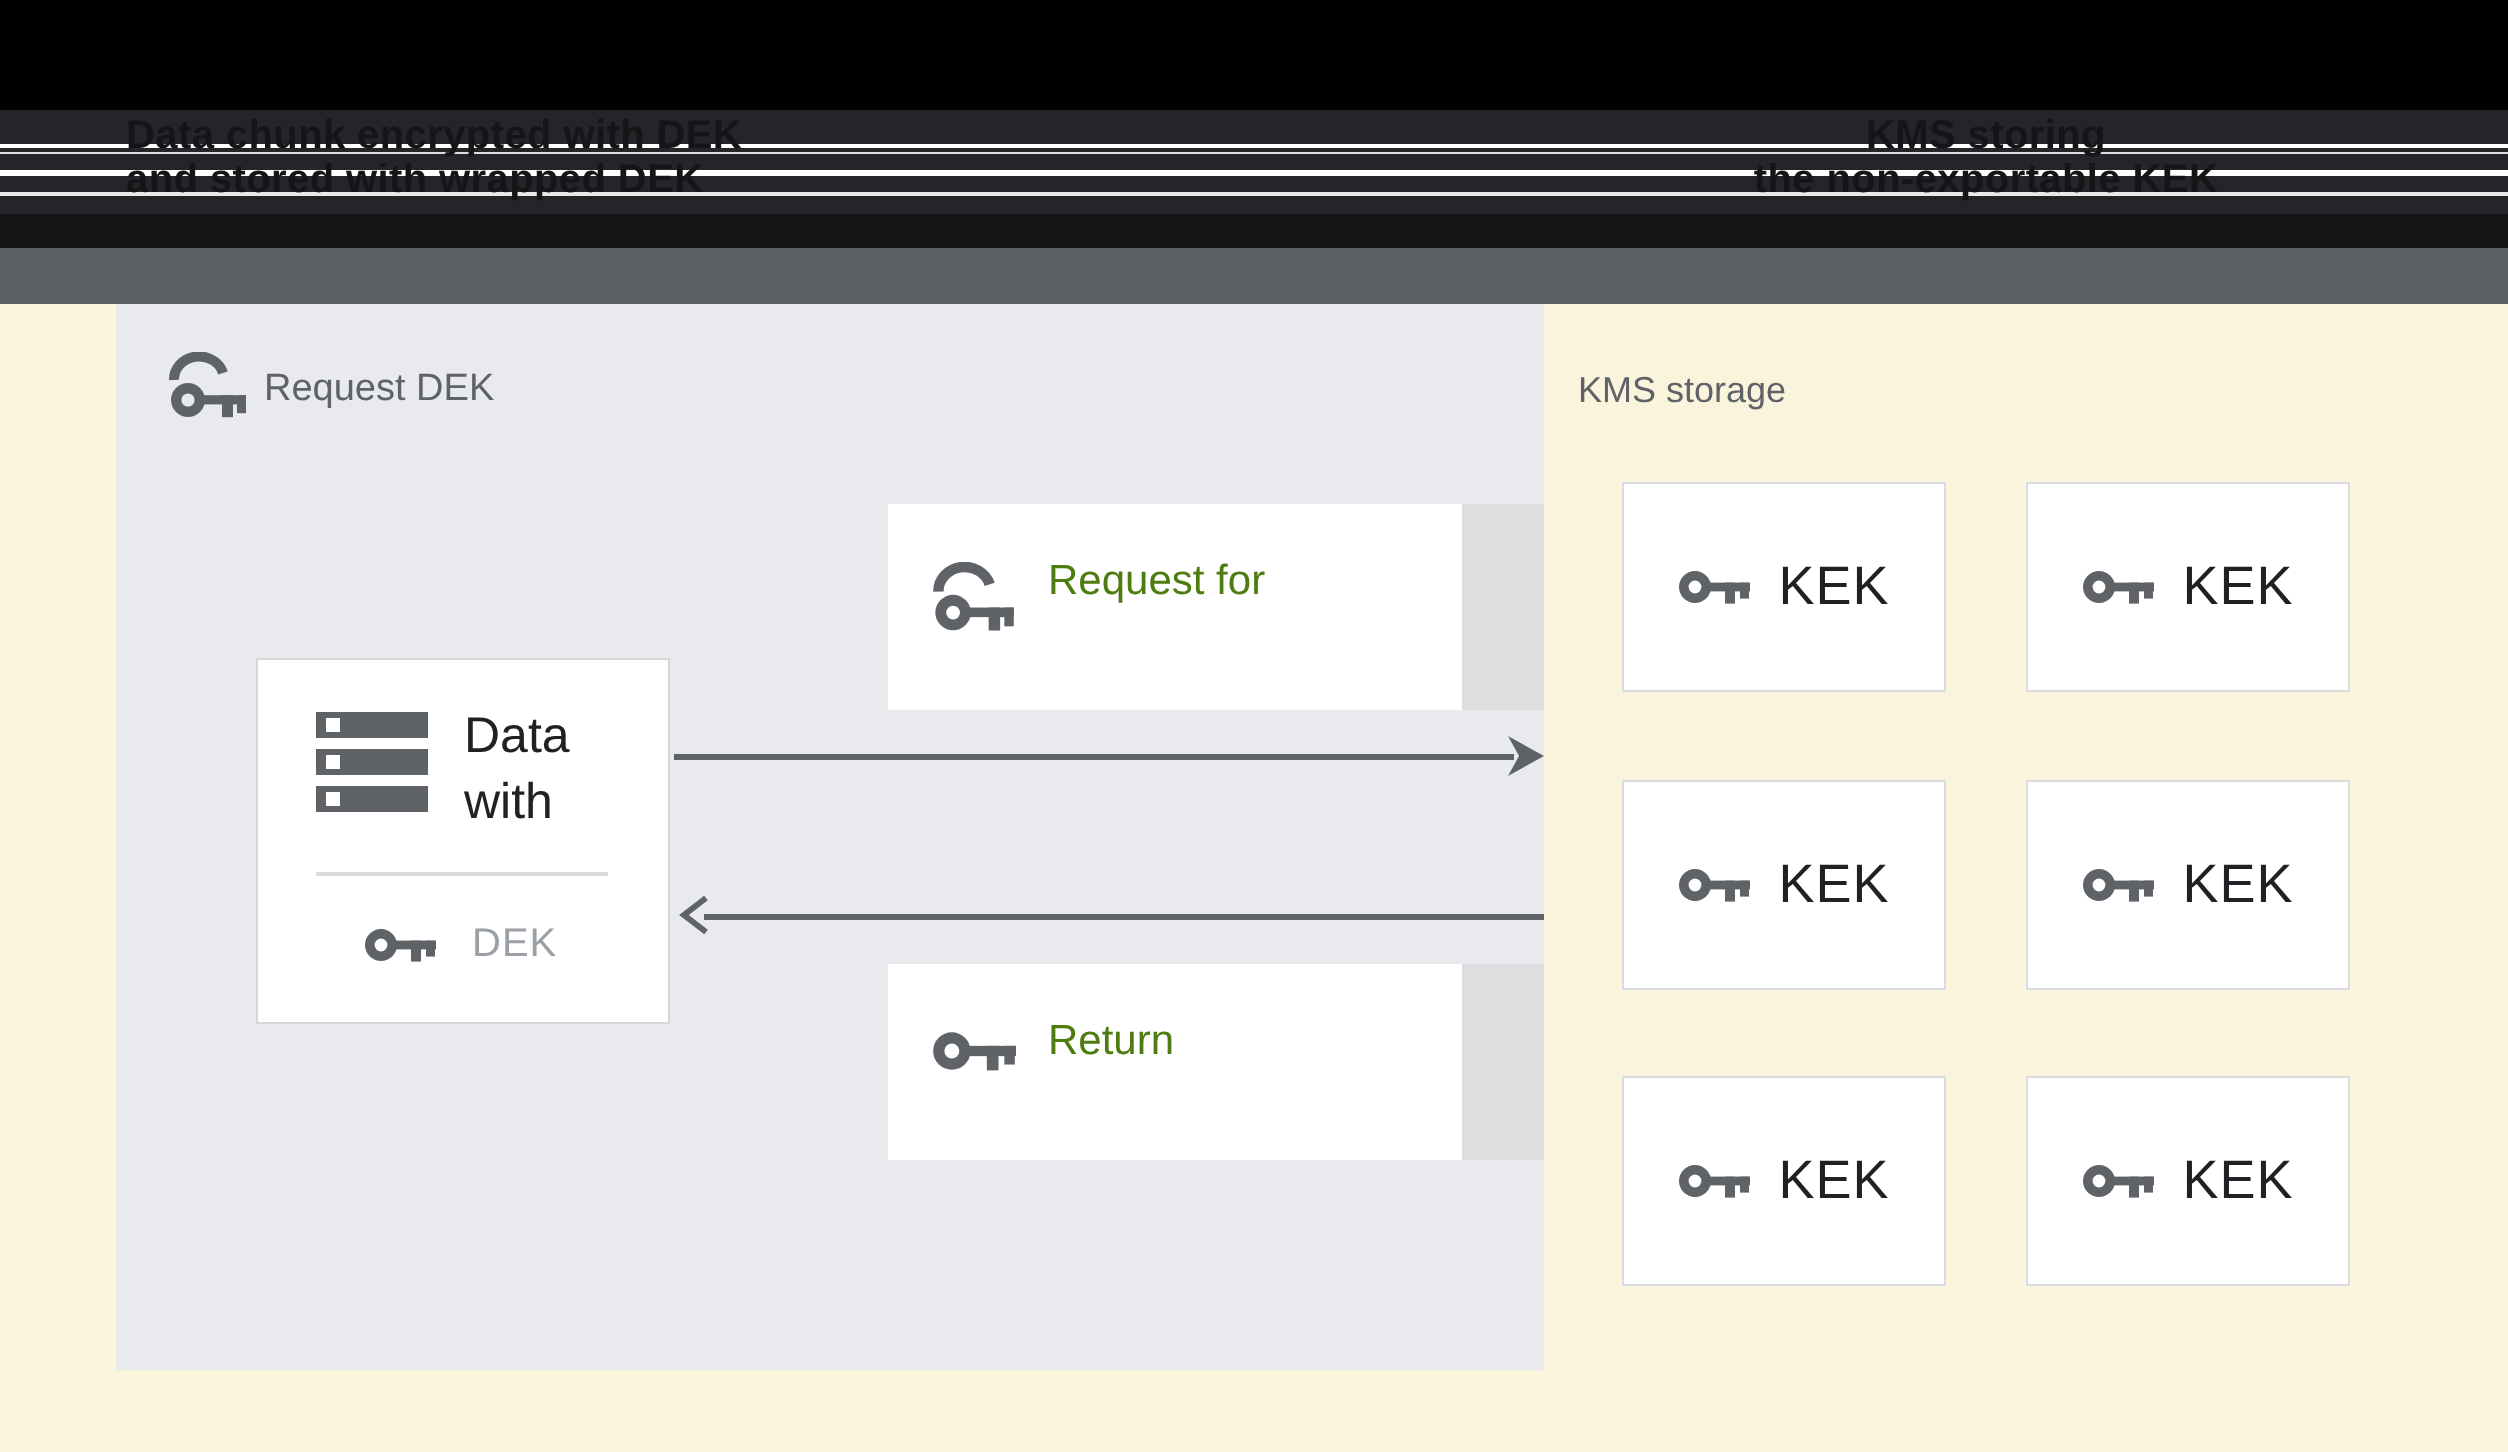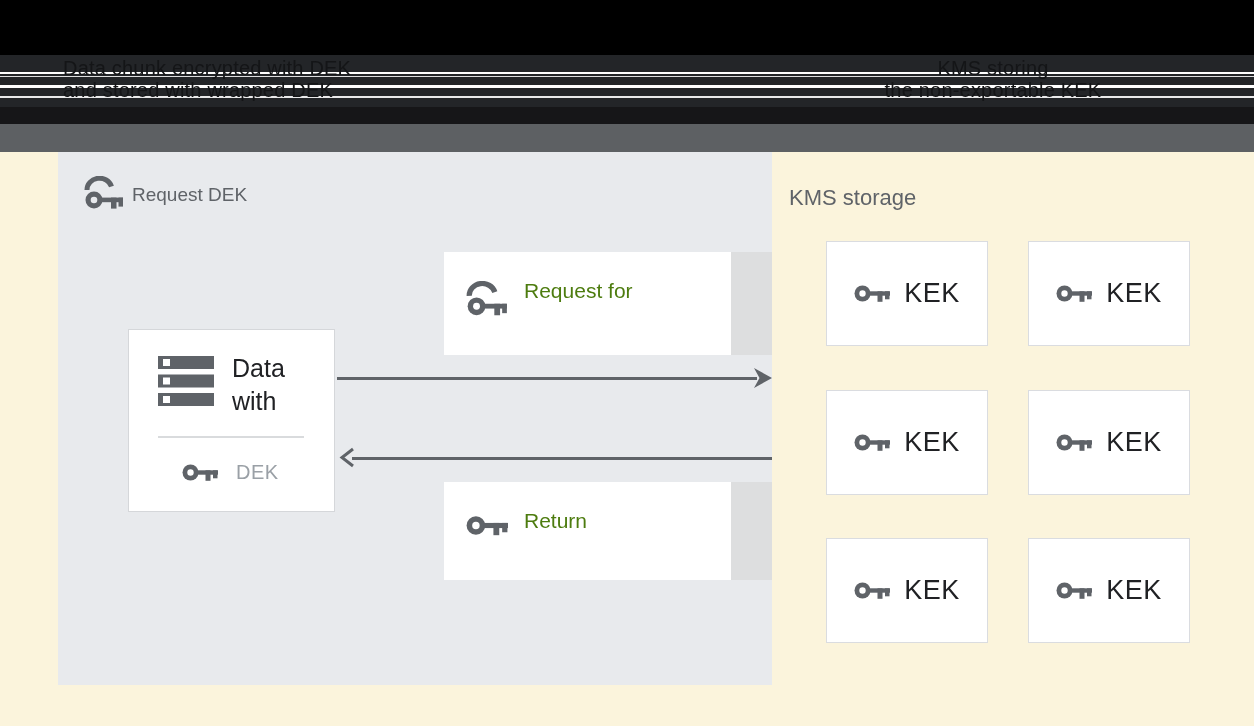--- a/index.html
+++ b/index.html
@@ -23,7 +23,7 @@
   .hl4{top:95.5px;height:2px;opacity:.9;}
 
   .caption{
-    color:#141517;font-size:20px;font-weight:400;line-height:22px;
+    color:#141517;font-size:20px;font-weight:700;line-height:22px;
     letter-spacing:.2px;white-space:nowrap;
   }
   .caption-left{left:63px;top:57px;text-align:left;}

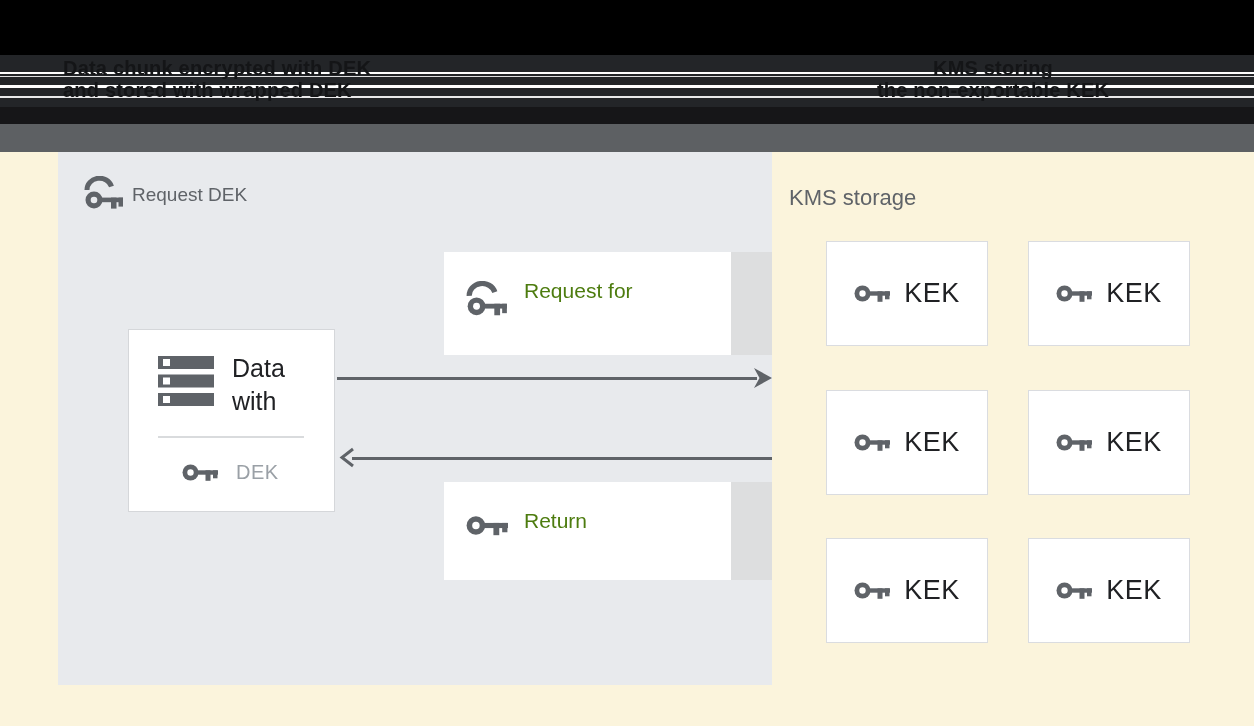--- a/index.html
+++ b/index.html
@@ -32,7 +32,7 @@
   
   .panel{left:58px;top:152px;width:714px;height:533px;background:#E8EAED;}
   .panel-title{left:132px;top:184px;font-size:19px;color:#5F6368;}
-  .kms-title{left:789px;top:185px;font-size:22px;color:#5F6368;}
+  .kms-title{left:789px;top:185px;font-size:18px;color:#5F6368;}
 
   .white-box{background:#FFFFFF;}
   .side-strip{background:#DDDEDF;}

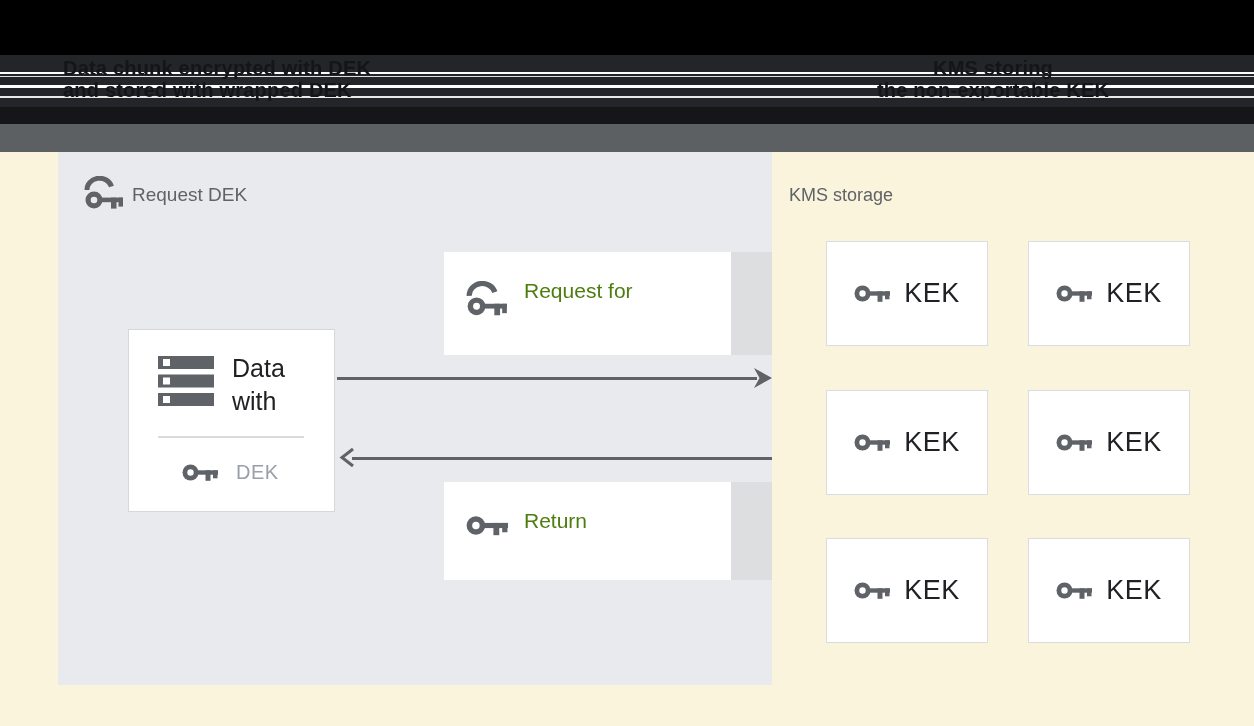--- a/index.html
+++ b/index.html
@@ -56,7 +56,7 @@
 
   .kek-box{
     width:162px;height:105px;background:#fff;border:1.5px solid #DADCE0;box-sizing:border-box;
-    display:flex;align-items:center;justify-content:center;gap:14px;margin-left:15px;
+    display:flex;align-items:center;justify-content:center;gap:14px;
   }
   .kek-label{font-size:27px;color:#202124;letter-spacing:.5px;}
   .c1{left:811px;} .c2{left:1013px;}

